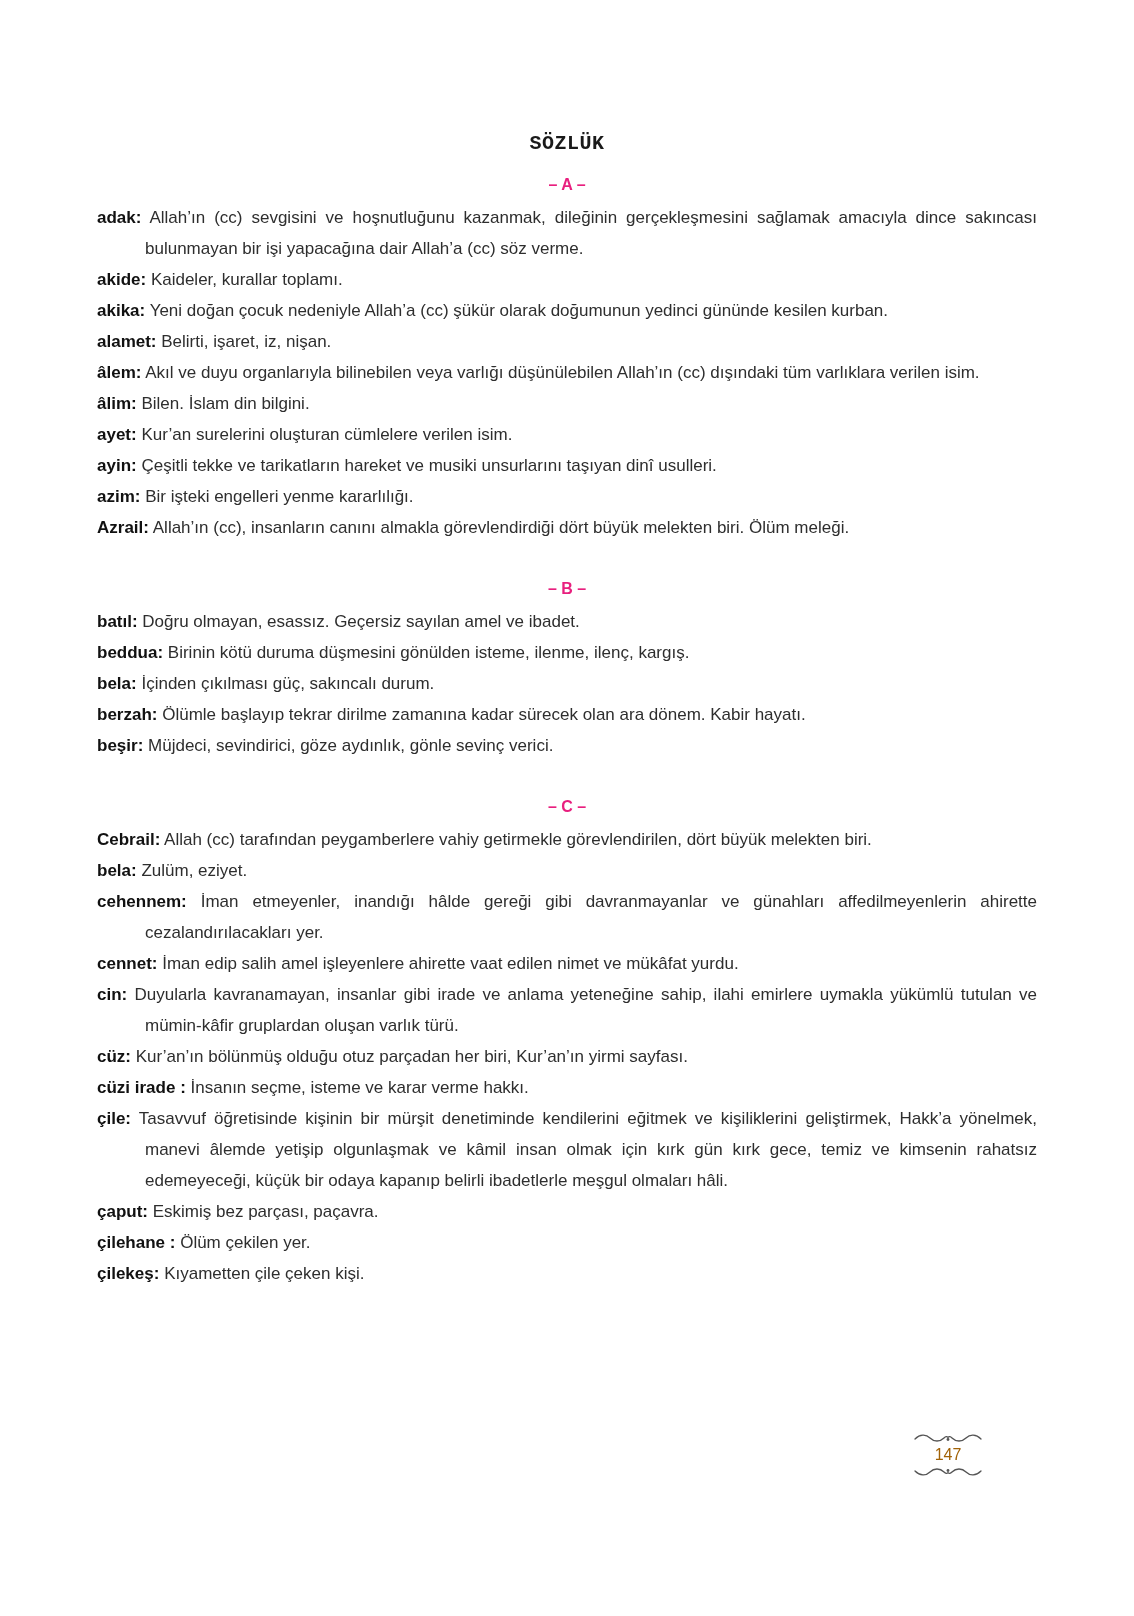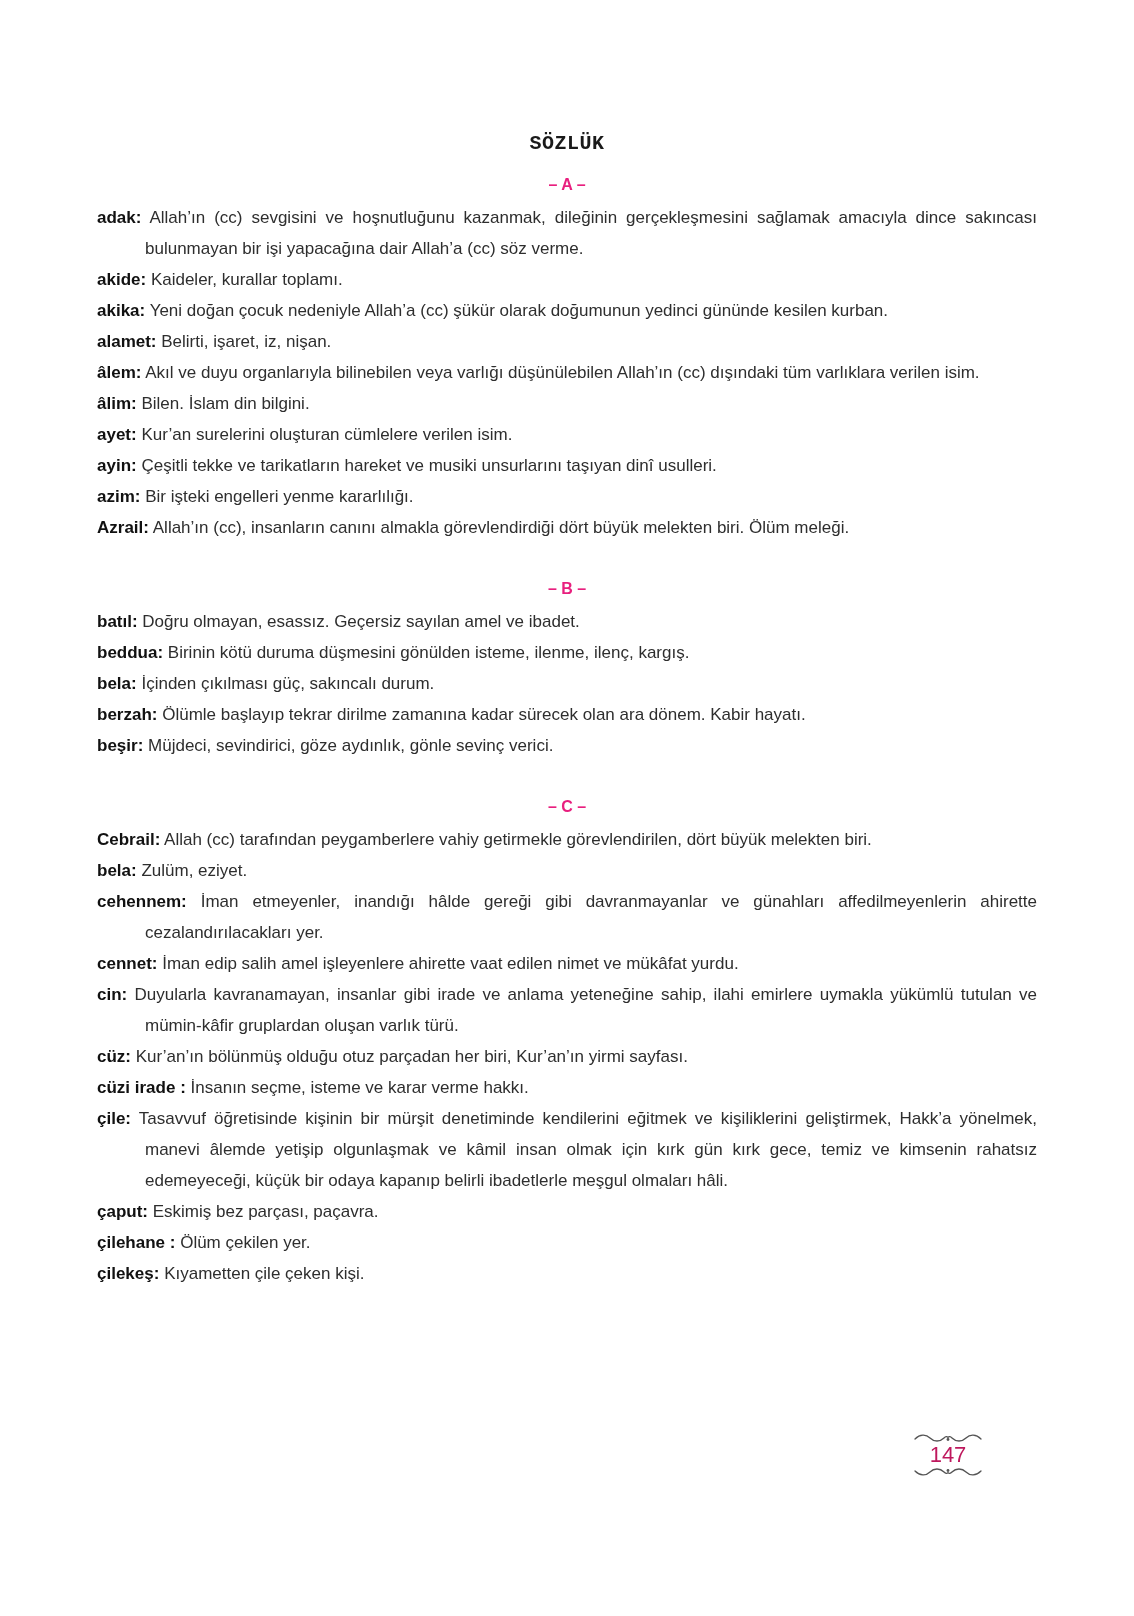--- a/index.html
+++ b/index.html
@@ -63,8 +63,8 @@
     text-align: center;
   }
   .page-number {
-    font-size: 22px;
-    color: #be185d;
+    font-size: 16px;
+    color: #a16207;
     line-height: 22px;
   }
   .ornament {

